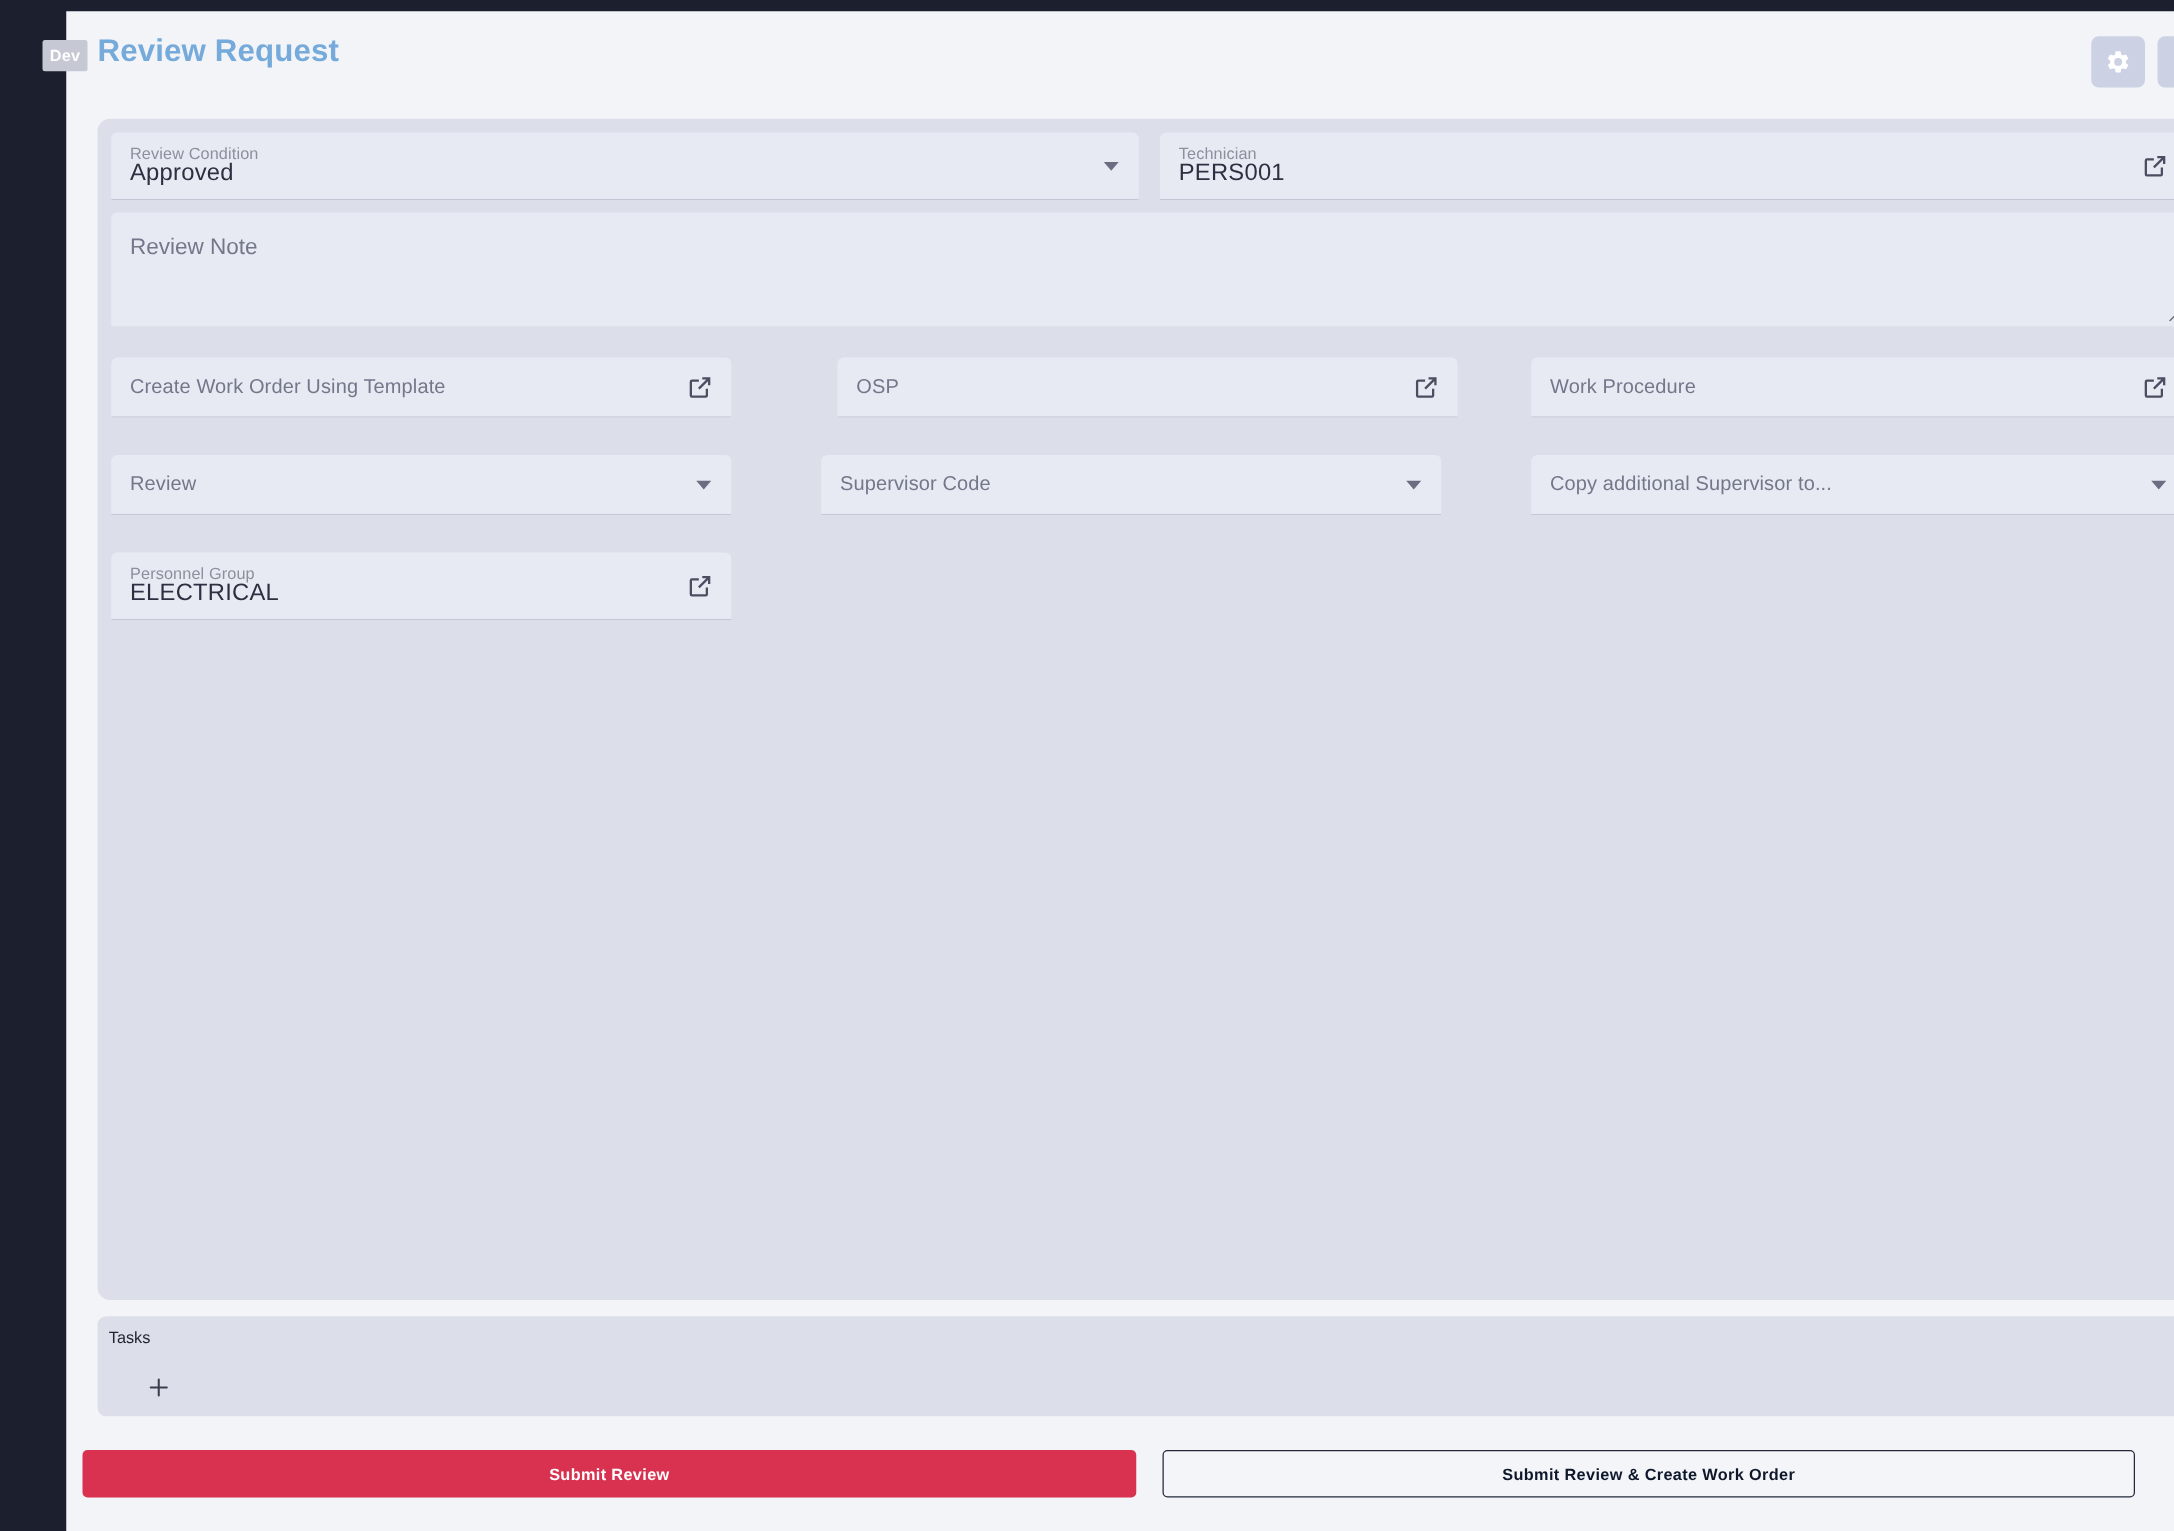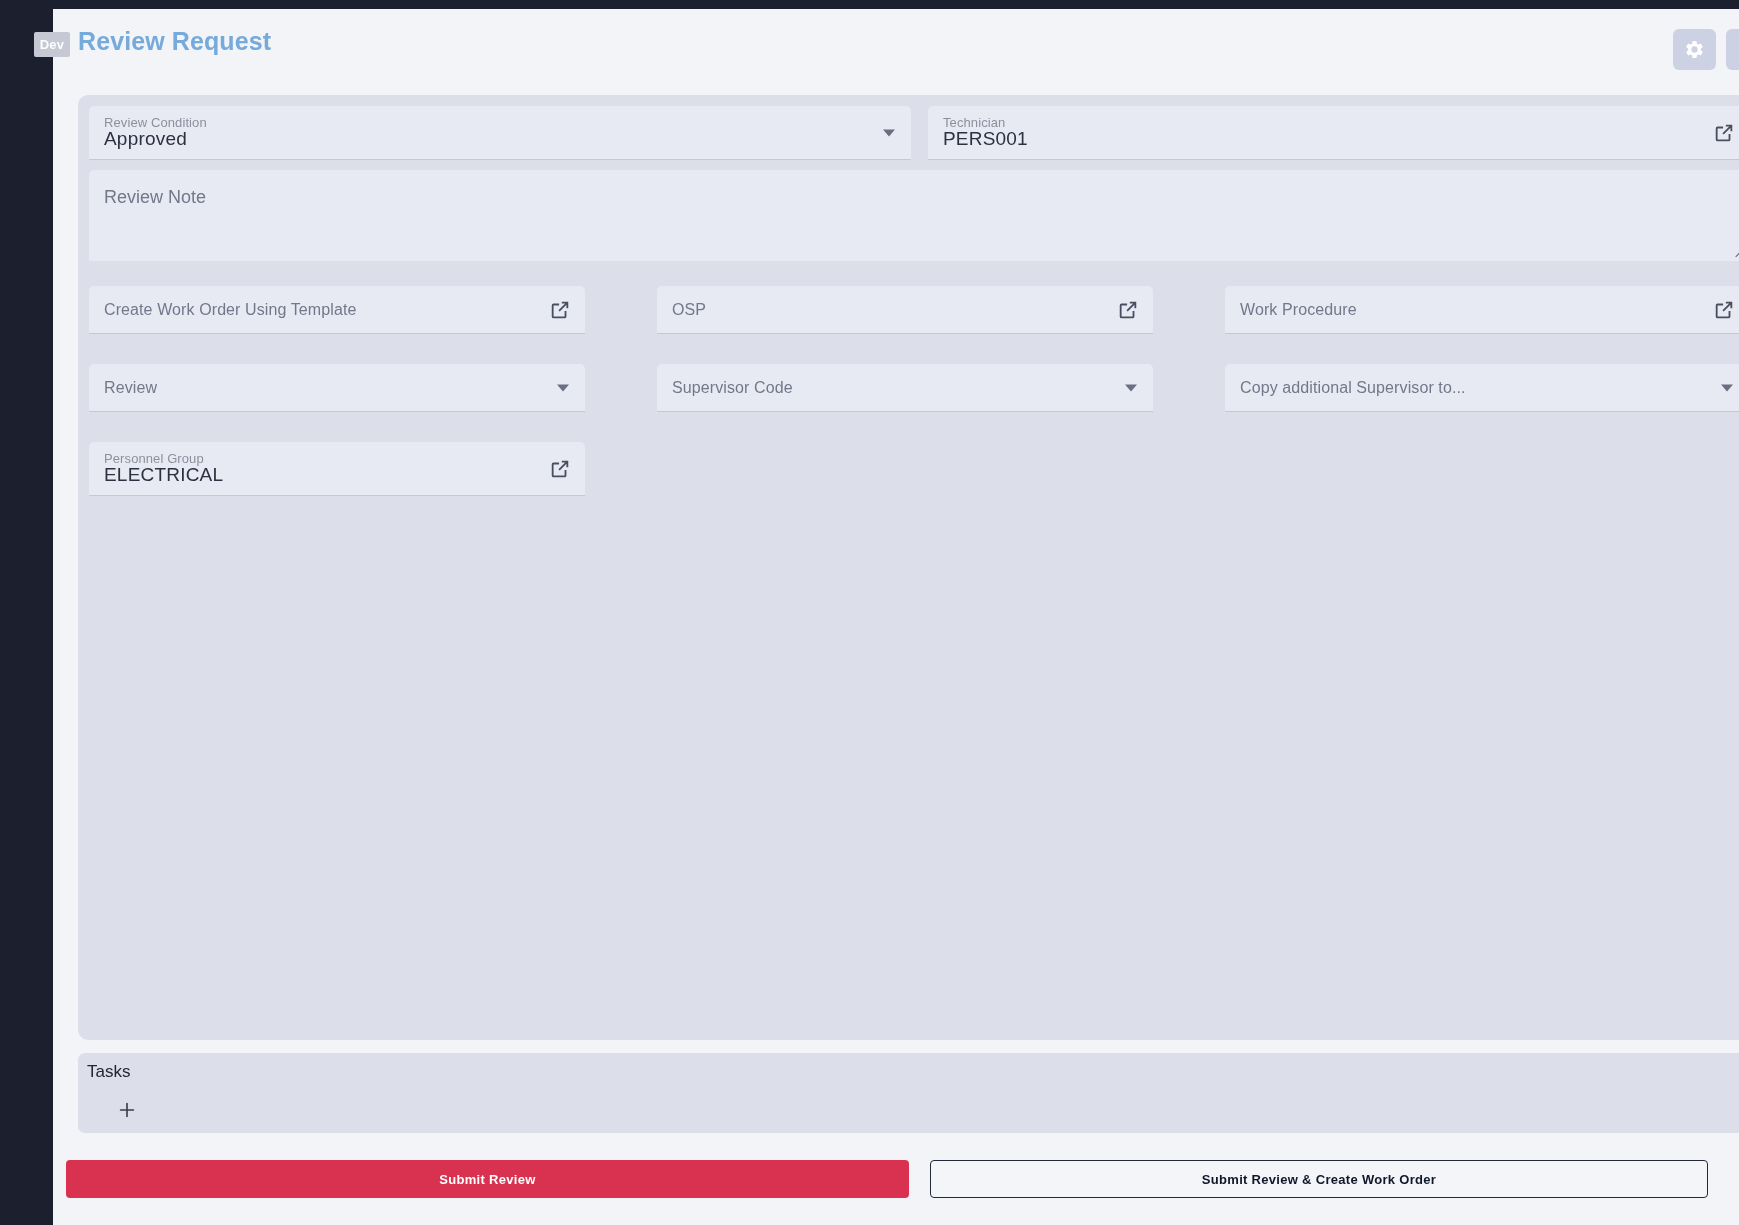--- a/index.html
+++ b/index.html
@@ -294,7 +294,7 @@
         </svg>
       </div>
 
-      <div class="field" style="left:579px; top:191px; width:496px; height:48px;">
+      <div class="field" style="left:592px; top:191px; width:496px; height:48px;">
         <span class="field-placeholder">OSP</span>
         <svg class="ext-icon" viewBox="0 0 24 24">
           <path fill="none" stroke="#4a4e60" stroke-width="2" d="M18 13v6a1 1 0 0 1-1 1H5a1 1 0 0 1-1-1V7a1 1 0 0 1 1-1h6"></path>

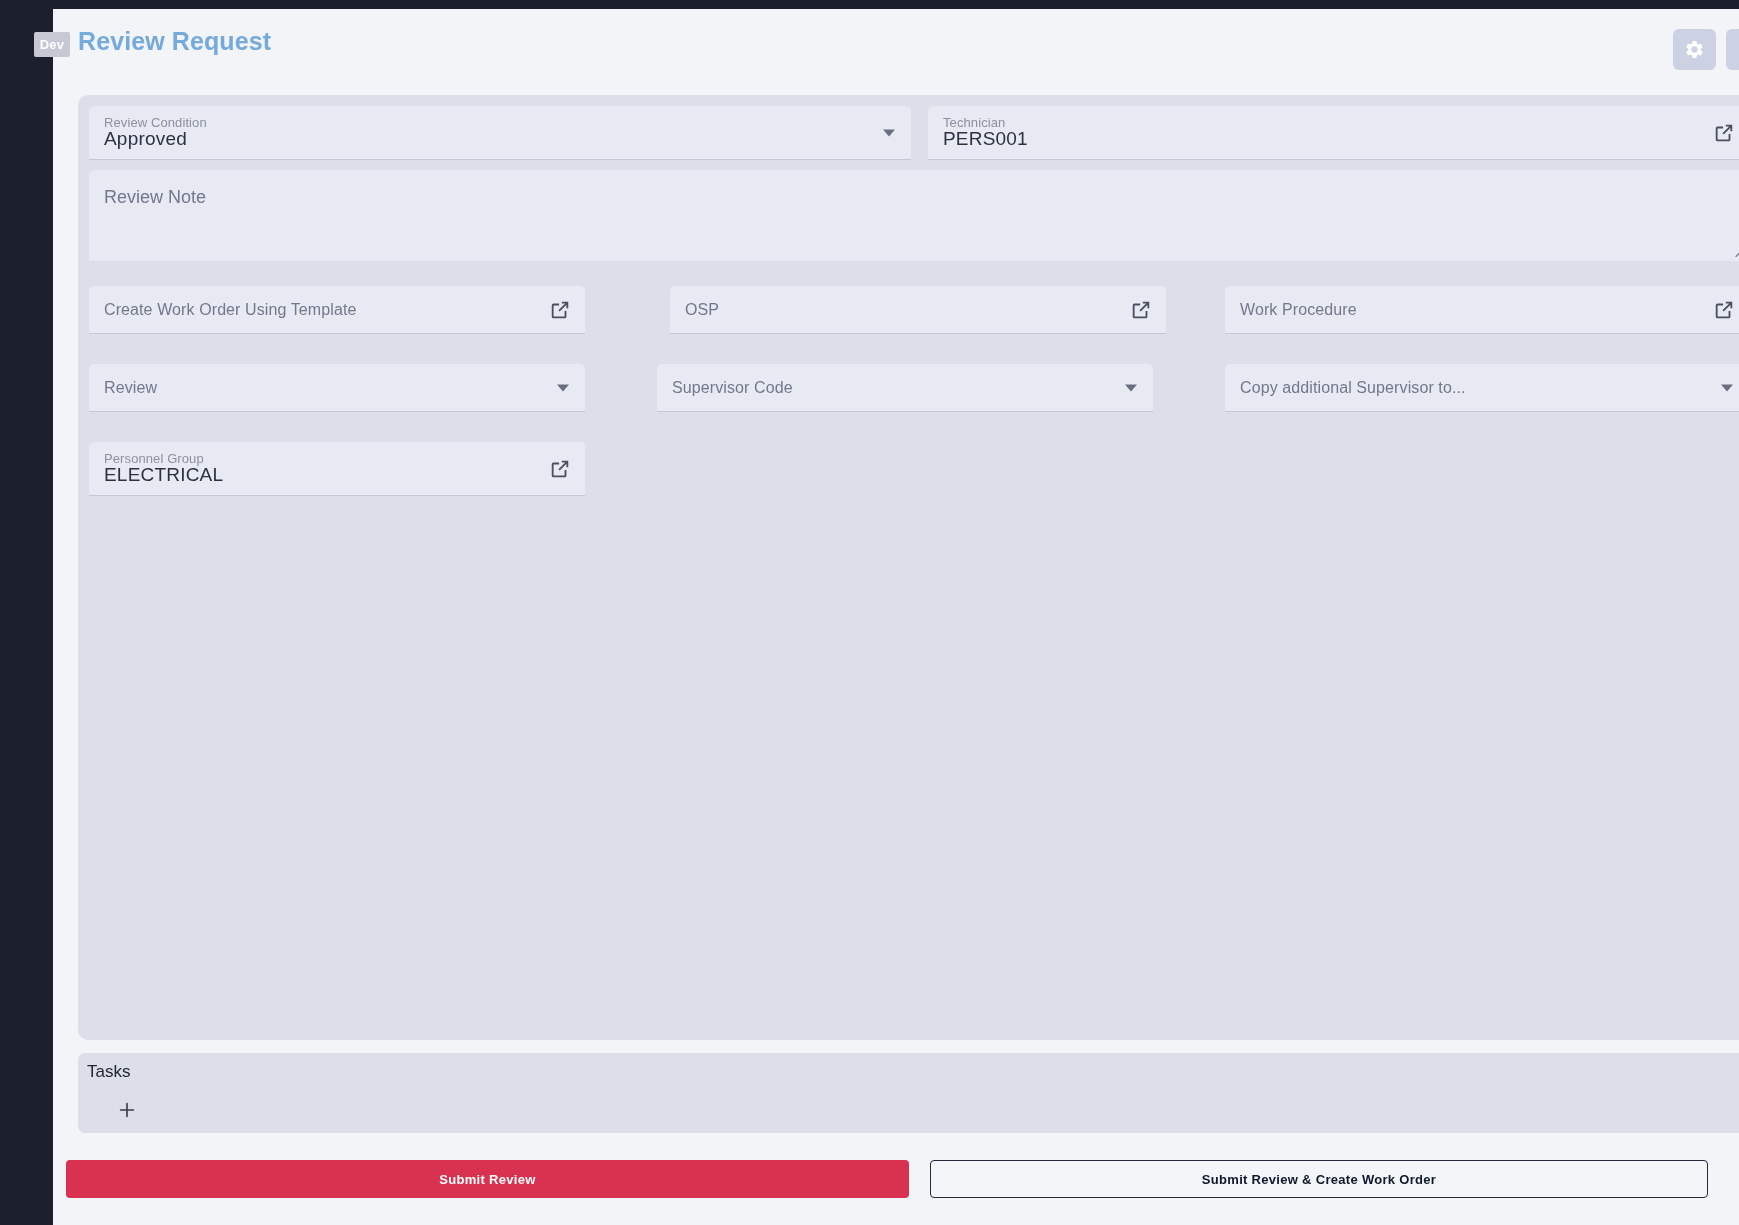--- a/index.html
+++ b/index.html
@@ -196,7 +196,7 @@
     position: absolute;
     left: 9px;
     top: 9px;
-    font-size: 17px;
+    font-size: 13px;
     color: #22262f;
   }
   #add-task-button {

